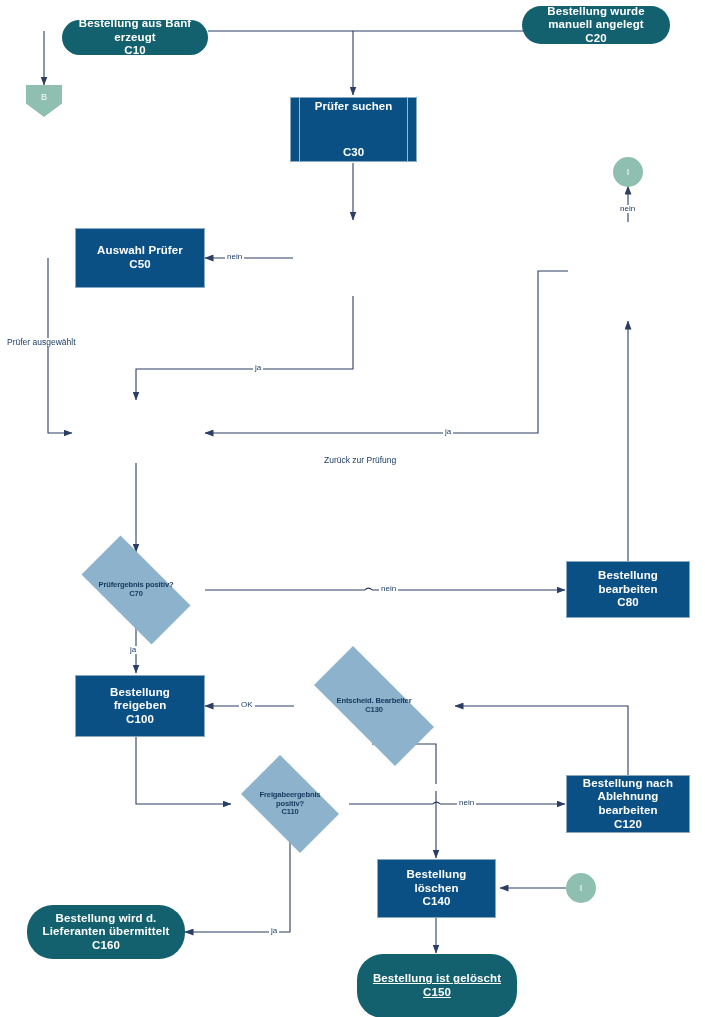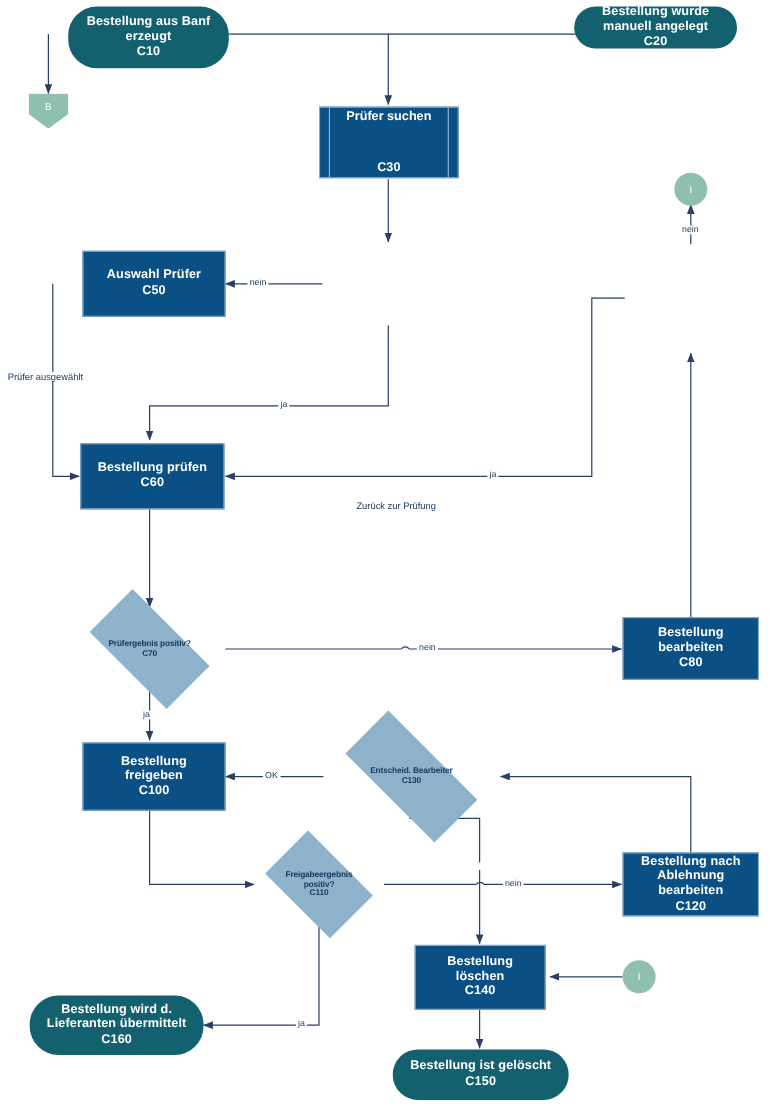--- a/index.html
+++ b/index.html
@@ -173,7 +173,7 @@
     </g>
   </svg>
 
-  <div class="node terminator" style="left:62px;top:6px;width:146px;height:56px;">
+  <div class="node terminator" style="left:62px;top:20px;width:146px;height:35px;">
     <span>Bestellung aus Banf</span>
     <span>erzeugt</span>
     <span>C10</span>

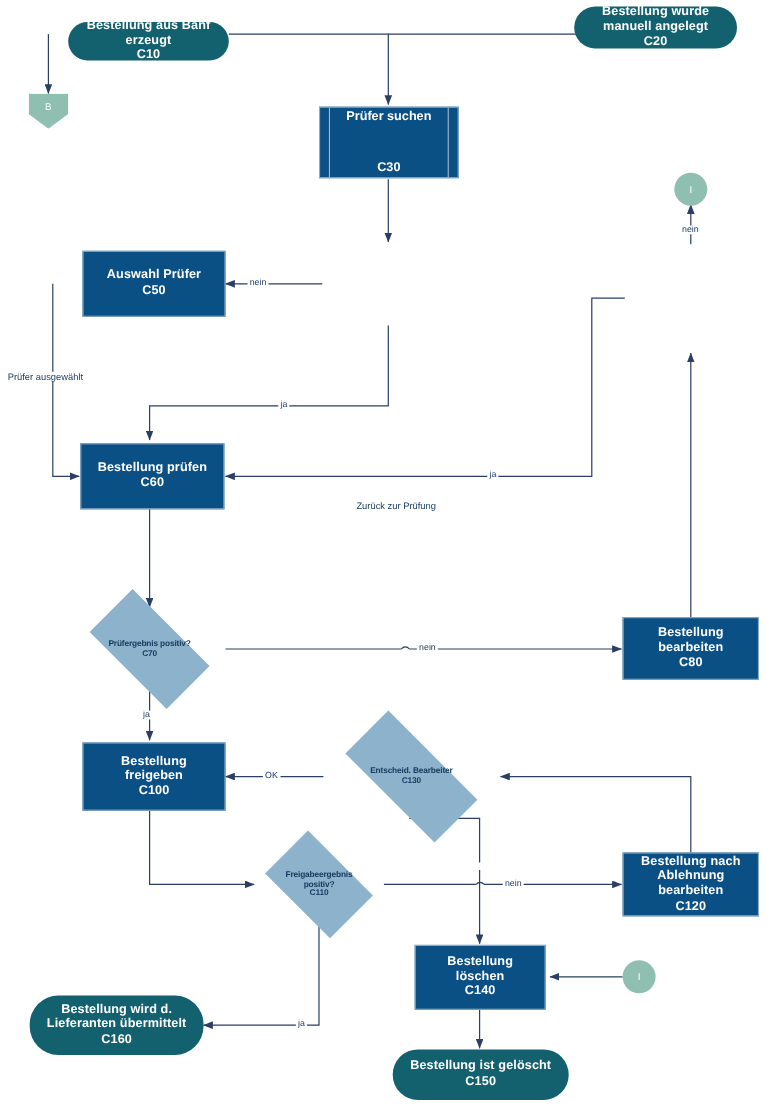--- a/index.html
+++ b/index.html
@@ -205,10 +205,6 @@
     <span>I</span>
   </div>
 
-  <div class="node process" style="left:73px;top:403px;width:131px;height:60px;">
-    <span>Bestellung prüfen</span>
-    <span>C60</span>
-  </div>
 
   <div class="node decision" style="left:66px;top:551px;width:140px;height:78px;text-align:center;">
     <span class="dia"></span>

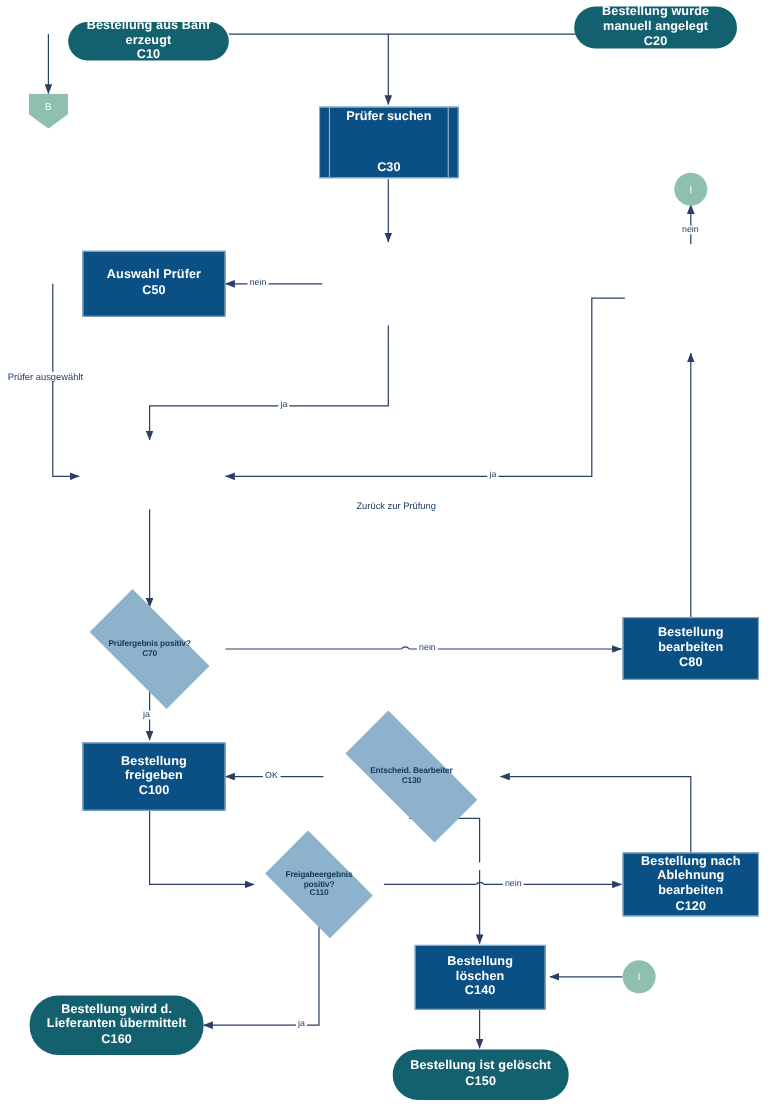--- a/index.html
+++ b/index.html
@@ -260,7 +260,7 @@
     <span>C160</span>
   </div>
 
-  <div class="node terminator" style="left:357px;top:954px;width:160px;height:46px;">
+  <div class="node terminator" style="left:357px;top:954px;width:160px;height:64px;text-decoration:underline;">
     <span>Bestellung ist gelöscht</span>
     <span>C150</span>
   </div>

